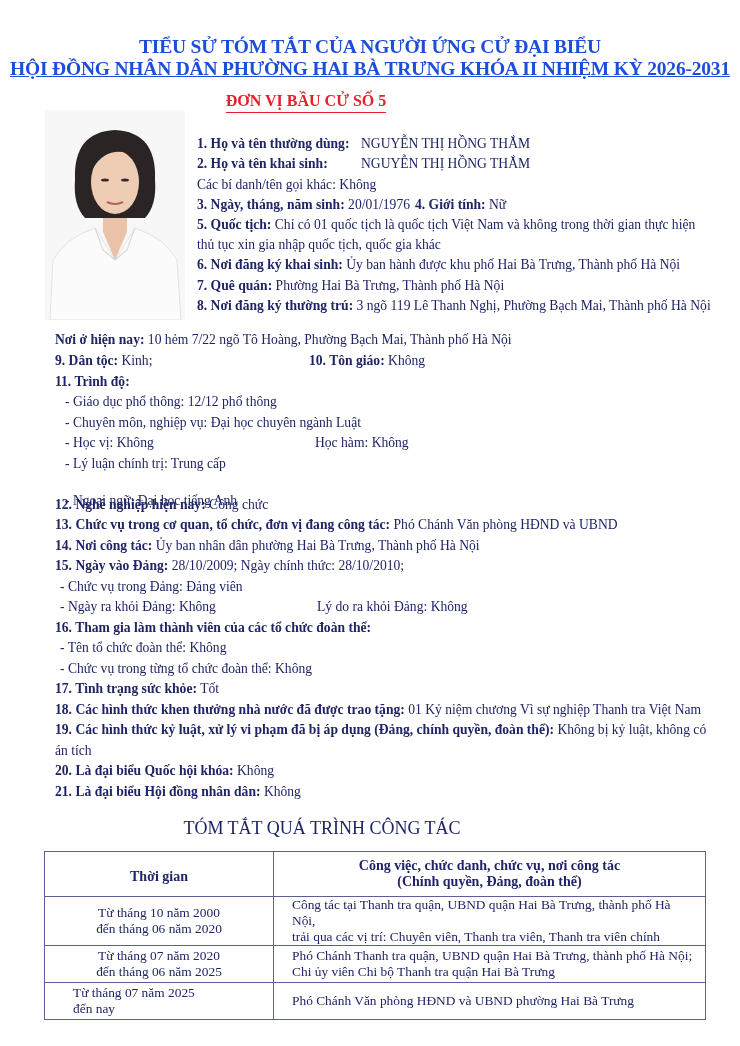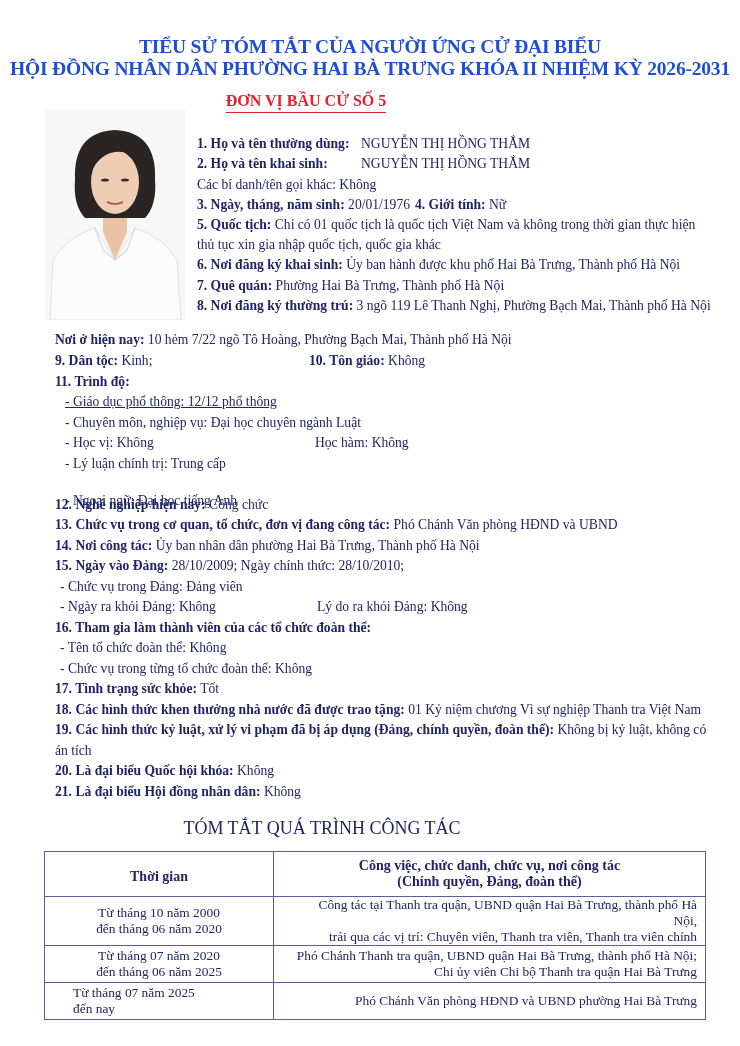--- a/index.html
+++ b/index.html
@@ -14,7 +14,7 @@
     letter-spacing: -0.2px;
   }
   .t1 { top: 36px; }
-  .t2 { top: 58px; }
+  .t2 { top: 58px; text-decoration: underline; }
   .subtitle {
     position: absolute; left: 0; width: 612px; top: 92px; text-align: center;
     color: #e3202b; font-weight: bold; font-size: 16px;

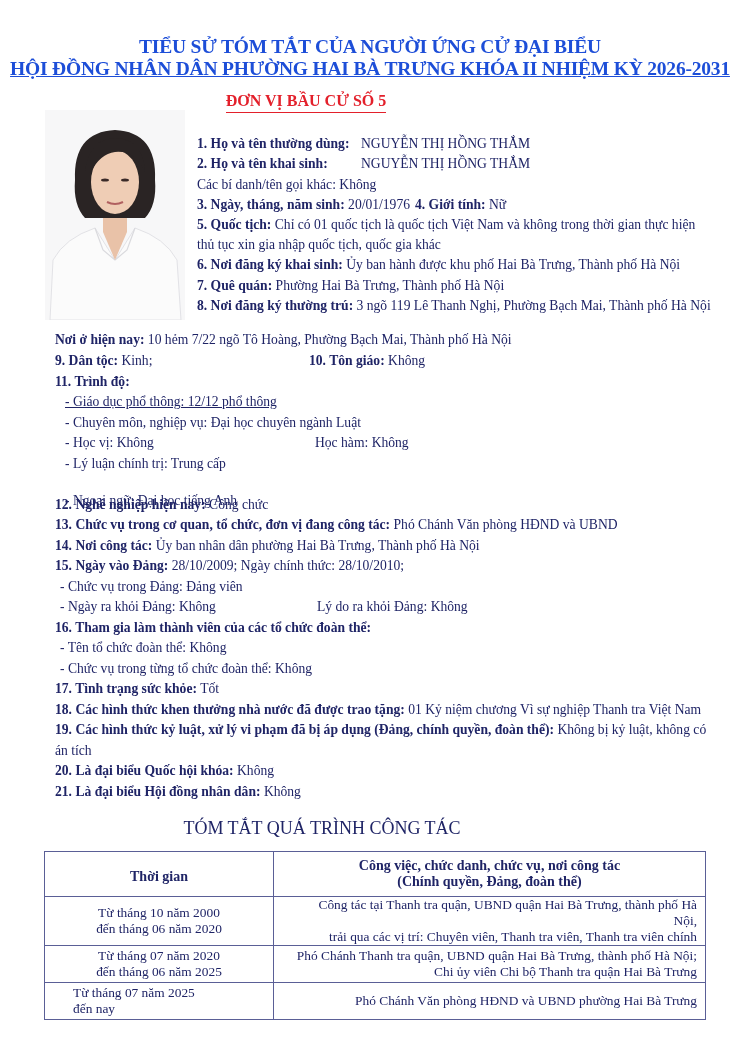--- a/index.html
+++ b/index.html
@@ -107,7 +107,7 @@
   <span class="b">10. Tôn giáo:</span><span> Không</span>
 </div>
 <div class="line b" style="left:55px; top:372px;">11. Trình độ:</div>
-<div class="line" style="left:65px; top:392px;text-decoration:underline;">- Giáo dục phổ thông: 12/12 phổ thông</div>
+<div class="line" style="left:65px; top:392px;">- Giáo dục phổ thông: 12/12 phổ thông</div>
 <div class="line" style="left:65px; top:413px;">- Chuyên môn, nghiệp vụ: Đại học chuyên ngành Luật</div>
 <div class="line" style="left:65px; top:433px;">- Học vị: Không</div>
 <div class="line" style="left:315px; top:433px;">Học hàm: Không</div>

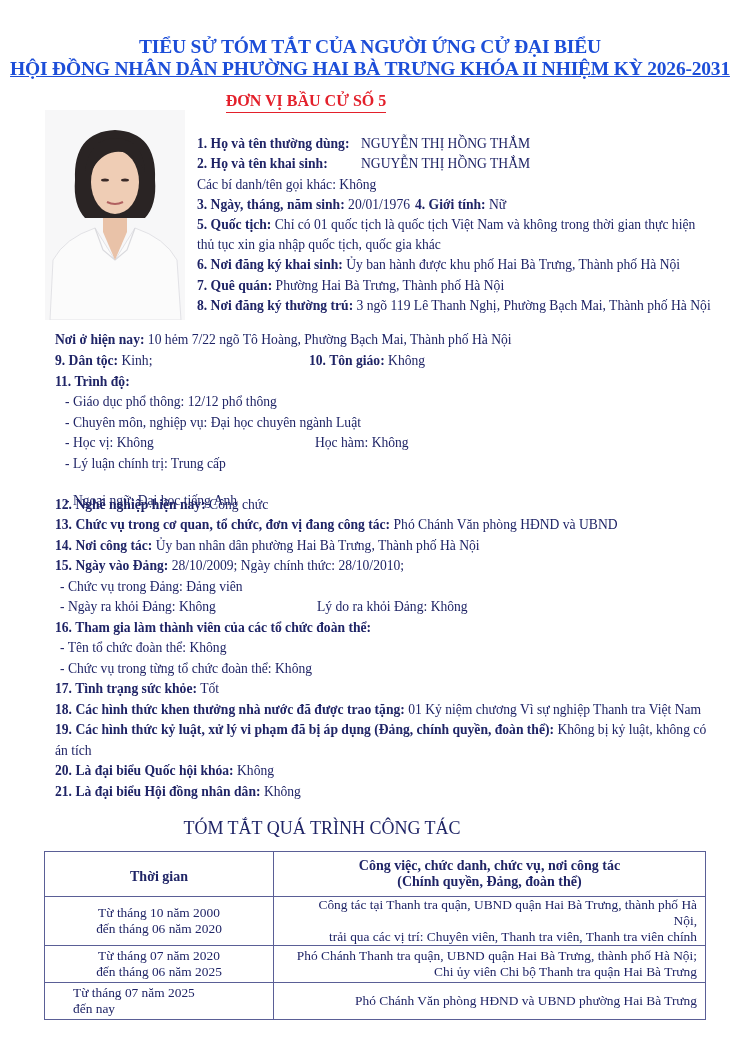--- a/index.html
+++ b/index.html
@@ -37,7 +37,7 @@
   table.work td, table.work th { border: 1.2px solid #5a5f96; padding: 0 8px; }
   table.work th { font-weight: bold; text-align: center; height: 38px; font-size: 14px; }
   table.work td.time { text-align: center; width: 192px; }
-  table.work td.desc { text-align: right; padding-left: 18px; }
+  table.work td.desc { text-align: left; padding-left: 18px; }
   table.work td.time.left { text-align: left; padding-left: 28px; }
 </style>
 </head>

